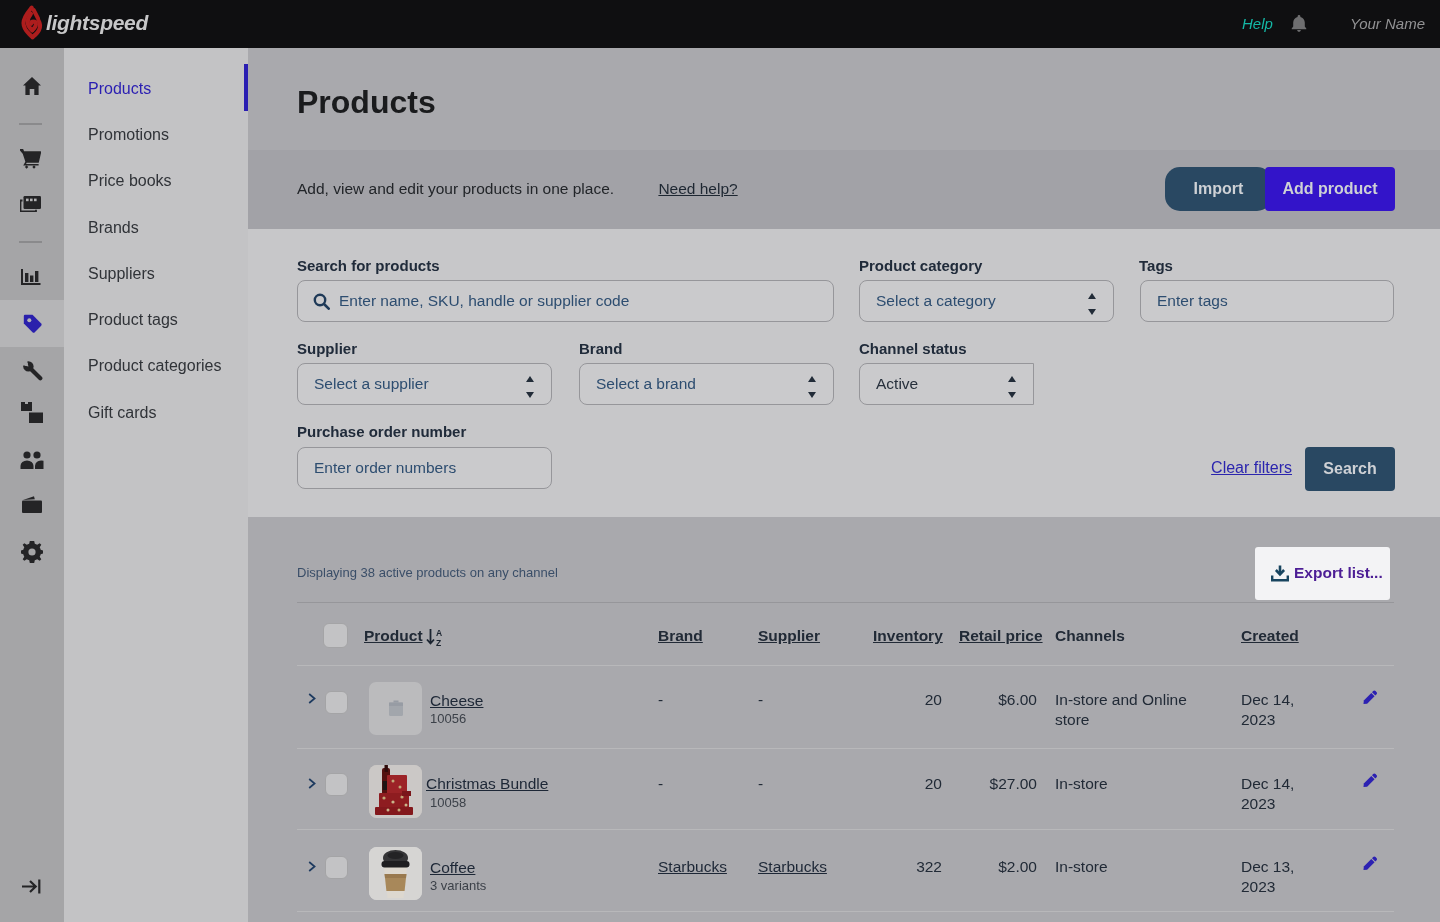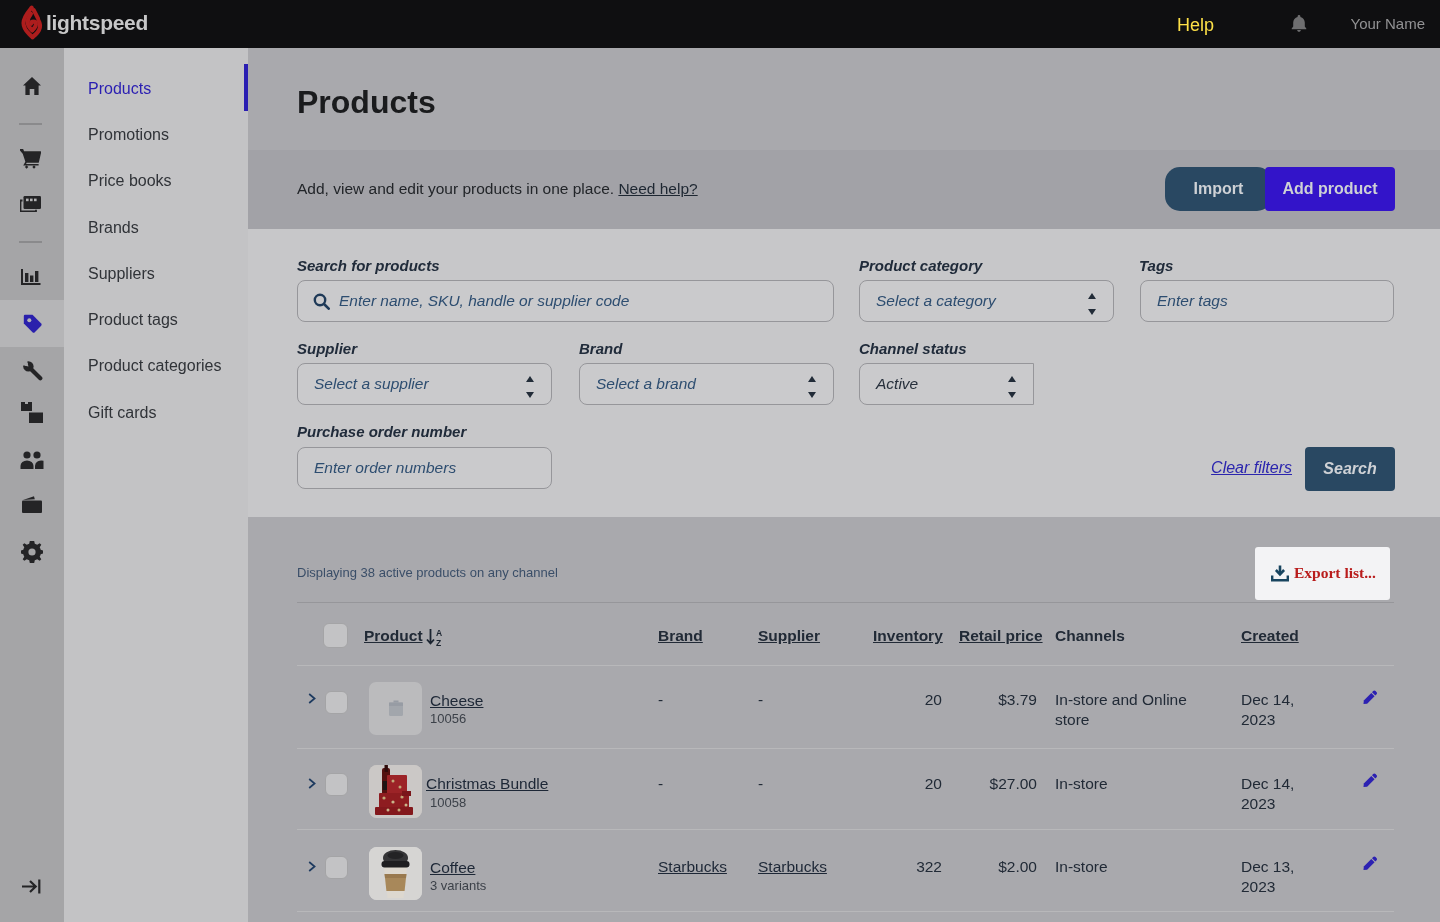--- a/index.html
+++ b/index.html
@@ -5,7 +5,7 @@
   html,body{margin:0;padding:0;width:1440px;height:922px;overflow:hidden;
     font-family:"Liberation Sans",sans-serif;background:#a9a9ad;}
   .abs{position:absolute;}
-  #topbar{position:absolute;left:0;top:0;width:1440px;height:61px;background:#0f0f11;}
+  #topbar{position:absolute;left:0;top:0;width:1440px;height:61px;background:#0f0f11;font-style:italic;}
   #rail{position:absolute;left:0;top:48px;width:64px;height:874px;background:#a5a5a7;}
   #railsel{position:absolute;left:0;top:300px;width:64px;height:47px;background:#b5b5b7;}
   .rdiv{position:absolute;left:19px;width:23px;height:2px;background:#8a8a8c;}

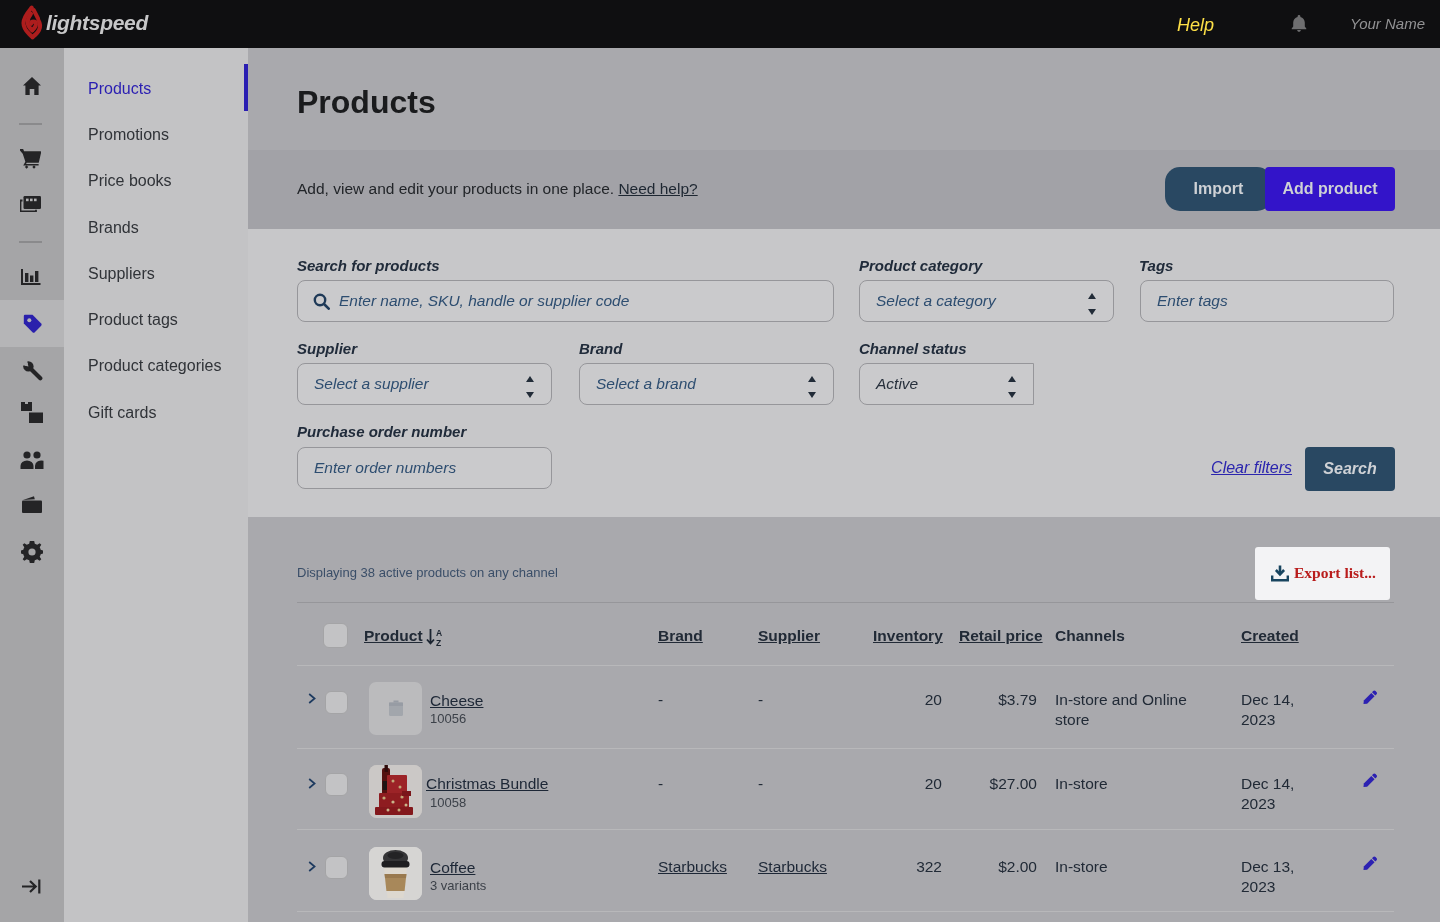--- a/index.html
+++ b/index.html
@@ -51,7 +51,7 @@
     </g>
   </svg>
   <div class="abs" style="left:46px;top:11px;font-size:21px;font-weight:bold;color:#c7c7c8;letter-spacing:-0.3px;">lightspeed</div>
-  <div class="abs" style="left:1177px;top:15px;font-size:18px;color:#fde047;">Help</div>
+  <div class="abs" style="left:1242px;top:15px;font-size:15px;color:#14b8a6;">Help</div>
   <svg class="abs" style="left:1291px;top:15px" width="16" height="17" viewBox="0 0 16 17">
     <path d="M8 0 C8.8 0 9.4 .6 9.4 1.4 L9.4 2 C12 2.6 13.8 4.9 13.8 7.6 L13.8 11.5 L15.3 13.4 L15.3 14.2 L.7 14.2 L.7 13.4 L2.2 11.5 L2.2 7.6 C2.2 4.9 4 2.6 6.6 2 L6.6 1.4 C6.6 .6 7.2 0 8 0 Z M6.2 15 L9.8 15 C9.8 16 9 16.8 8 16.8 C7 16.8 6.2 16 6.2 15 Z" fill="#6e6e70"></path>
   </svg>

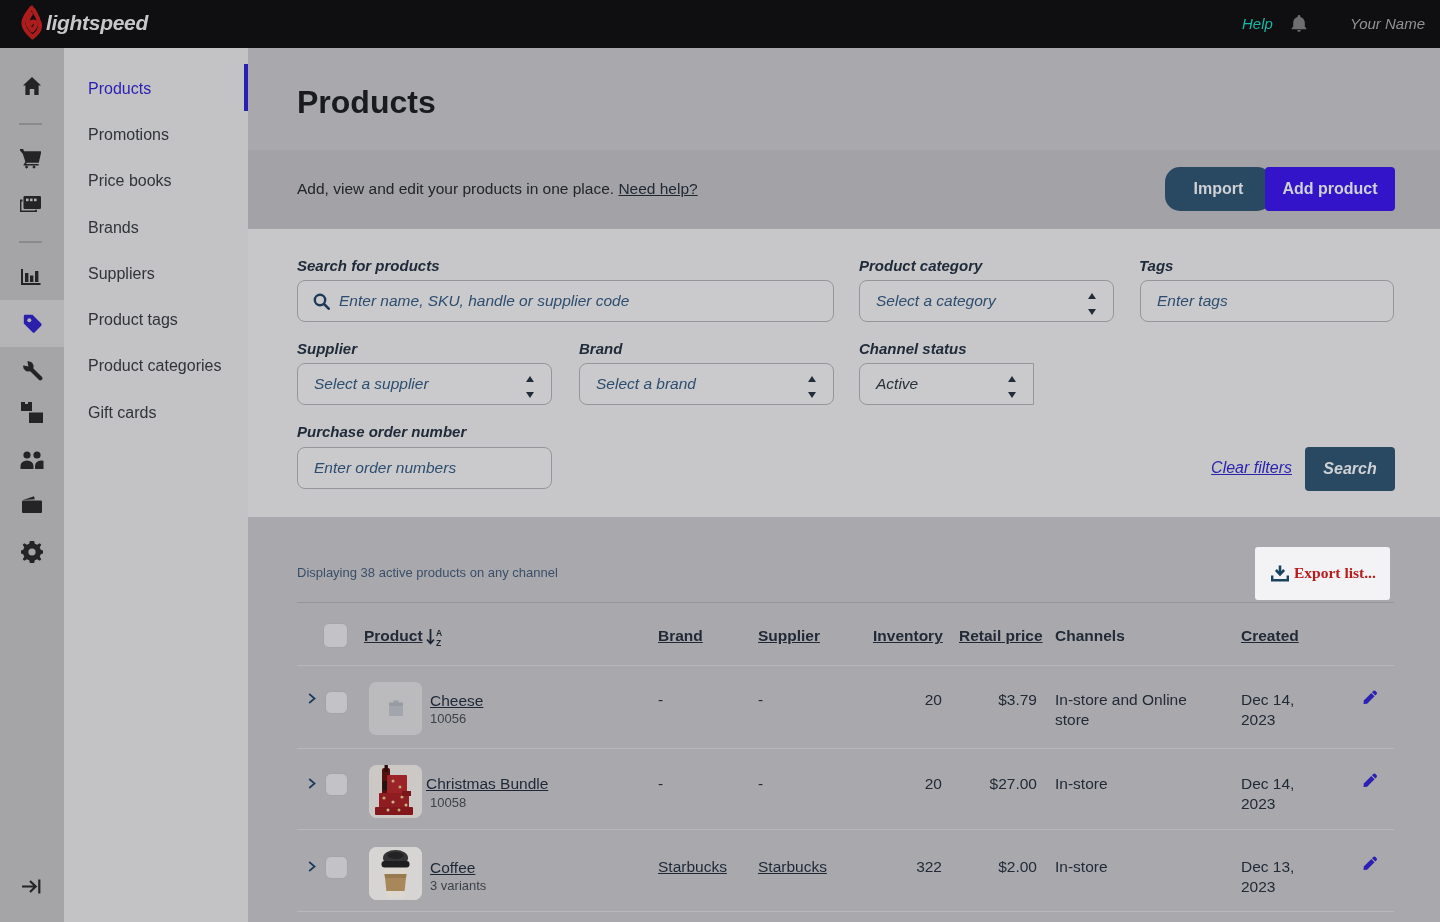--- a/index.html
+++ b/index.html
@@ -137,7 +137,7 @@
   </div>
 
 <div id="strip">
-  <div class="abs" style="left:49px;top:30px;font-size:15.5px;color:#222529;">Add, view and edit your products in one place. <span style="color:#1e2732;text-decoration:underline;">Need help?</span></div>
+  <div class="abs" style="left:49px;top:30px;font-size:15.5px;color:#222529;">Add, view and edit your products in one place. <span style="color:#1e2732;text-decoration:underline;margin-left:40px;">Need help?</span></div>
   <div class="btn" style="left:917px;width:107px;background:#294862;border-radius:15px;">Import</div>
   <div class="btn" style="left:1017px;width:130px;background:#3314c9;">Add product</div>
 </div>

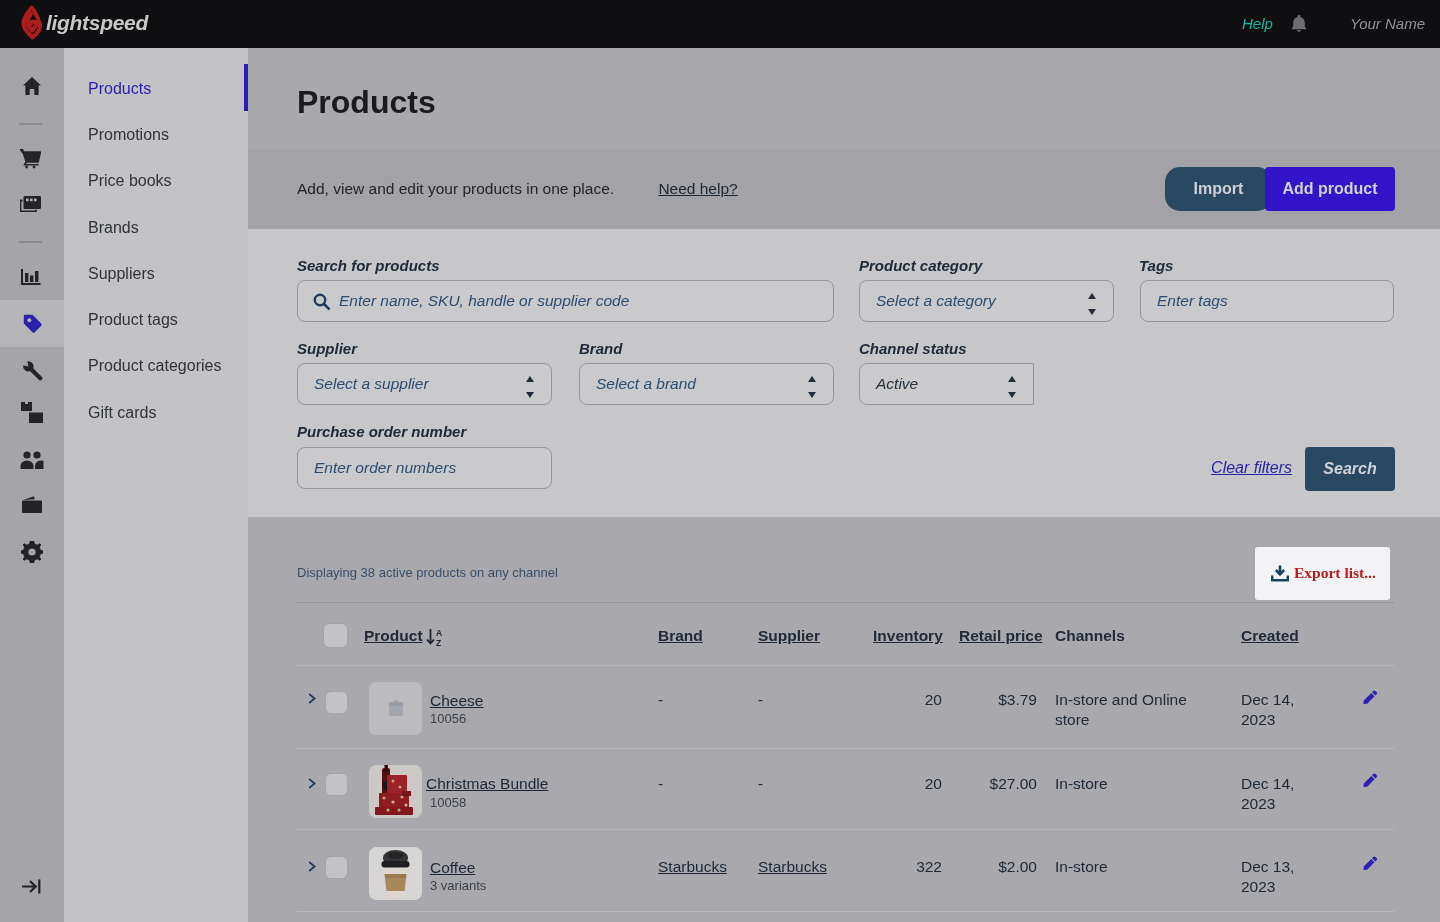--- a/index.html
+++ b/index.html
@@ -16,7 +16,7 @@
   #navbar{position:absolute;left:180px;top:16px;width:4px;height:47px;background:#2a1eb2;}
   #titleband{position:absolute;left:248px;top:48px;width:1192px;height:102px;background:#a9a9ad;}
   #strip{position:absolute;left:248px;top:150px;width:1192px;height:79px;background:#a2a2a7;}
-  #filters{position:absolute;left:248px;top:229px;width:1192px;height:288px;background:#c7c7c9;font-style:italic;}
+  #filters{position:absolute;left:248px;top:229px;width:1192px;height:288px;background:#c7c7c9;}
   #tablezone{position:absolute;left:248px;top:517px;width:1192px;height:405px;background:#a9a9ad;}
   h1{position:absolute;left:49px;top:36px;margin:0;font-size:32px;font-weight:bold;color:#1a1b1d;}
   .btn{position:absolute;top:17px;height:44px;border-radius:4px;font-size:16px;font-weight:bold;

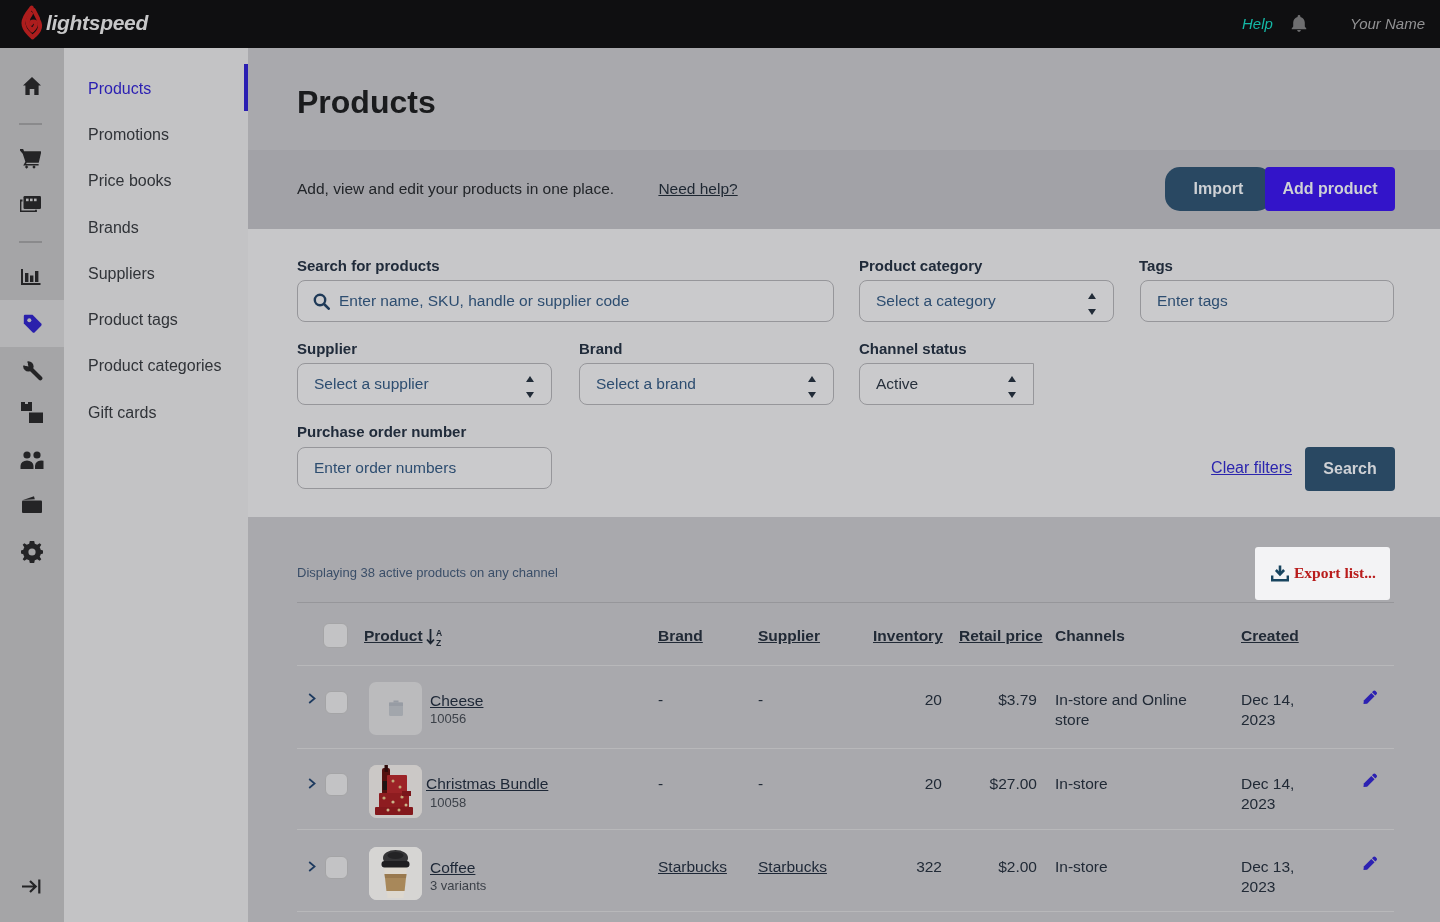--- a/index.html
+++ b/index.html
@@ -177,7 +177,7 @@
       <path d="M4.9 5 L9 9.3 L13.1 5" fill="none" stroke="#18445f" stroke-width="2.6"></path>
       <path d="M1.2 10.5 L1.2 15.3 L16.8 15.3 L16.8 10.5" fill="none" stroke="#18445f" stroke-width="2.4"></path>
     </svg>
-    <div class="abs" style="left:39px;top:17px;font-size:15.5px;font-weight:bold;color:#b91c1c;font-family:Liberation Serif, serif;">Export list...</div>
+    <div class="abs" style="left:39px;top:17px;font-size:15.5px;font-weight:bold;color:#4c1d95;">Export list...</div>
   </div>
   <div class="hline" style="top:85px;background:#96969a;"></div>
 

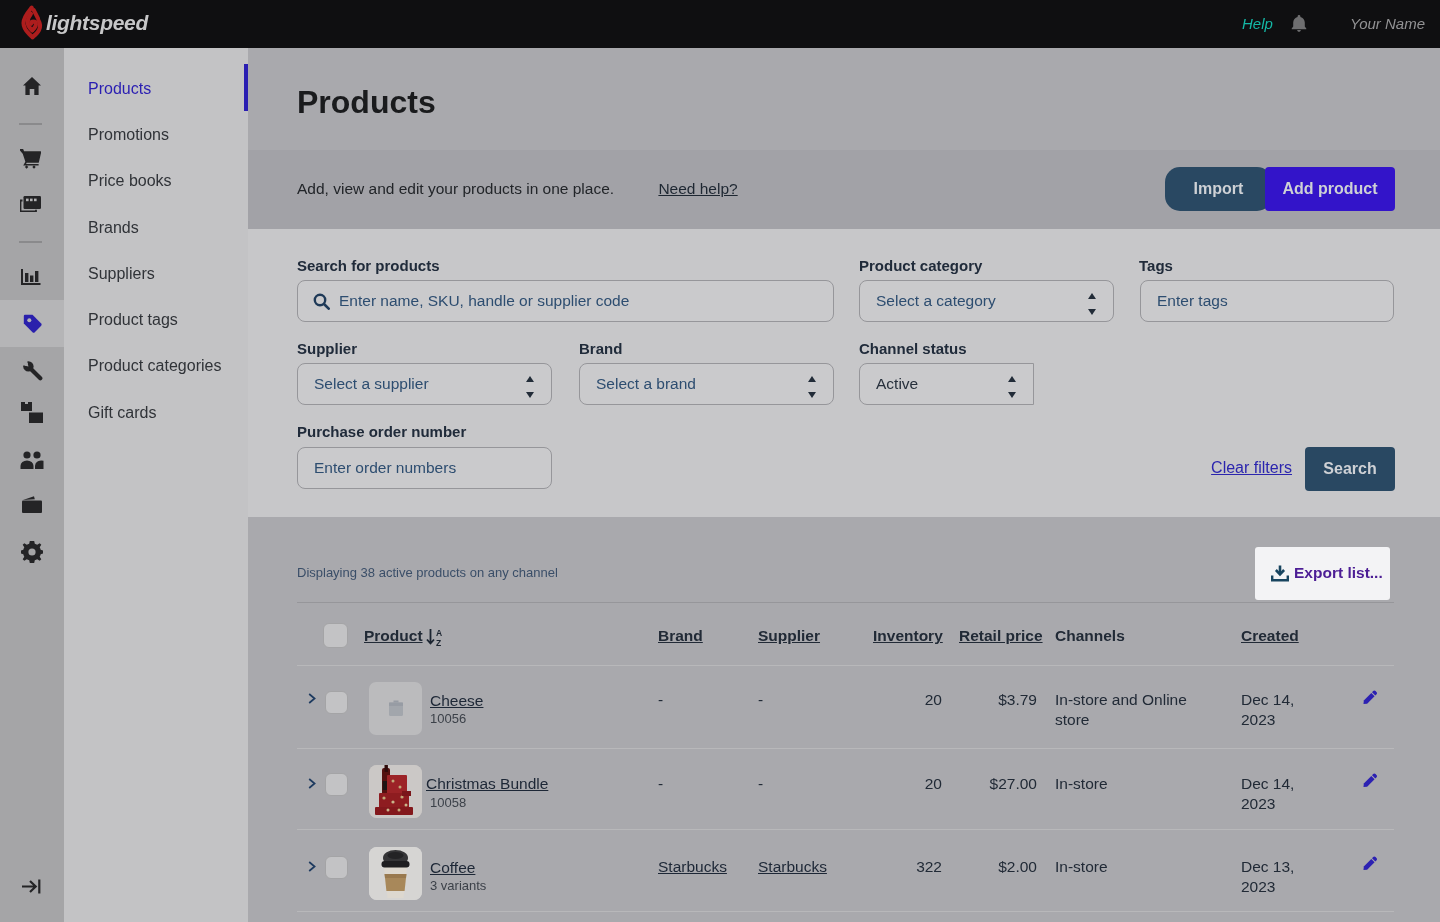--- a/index.html
+++ b/index.html
@@ -215,7 +215,7 @@
   <div class="cell" style="left:410px;top:174px;">-</div>
   <div class="cell" style="left:510px;top:174px;">-</div>
   <div class="cell" style="left:594px;top:174px;width:100px;text-align:right;">20</div>
-  <div class="cell" style="left:689px;top:174px;width:100px;text-align:right;">$3.79</div>
+  <div class="cell" style="left:689px;top:174px;width:100px;text-align:right;">$6.00</div>
   <div class="cell" style="left:807px;top:173px;line-height:19.5px;white-space:normal;width:150px;">In-store and Online store</div>
   <div class="cell" style="left:993px;top:173px;line-height:19.5px;white-space:normal;width:80px;">Dec 14, 2023</div>
   <svg class="abs" style="left:1114px;top:173px" width="15.5" height="15.5" viewBox="0 0 17 17">

